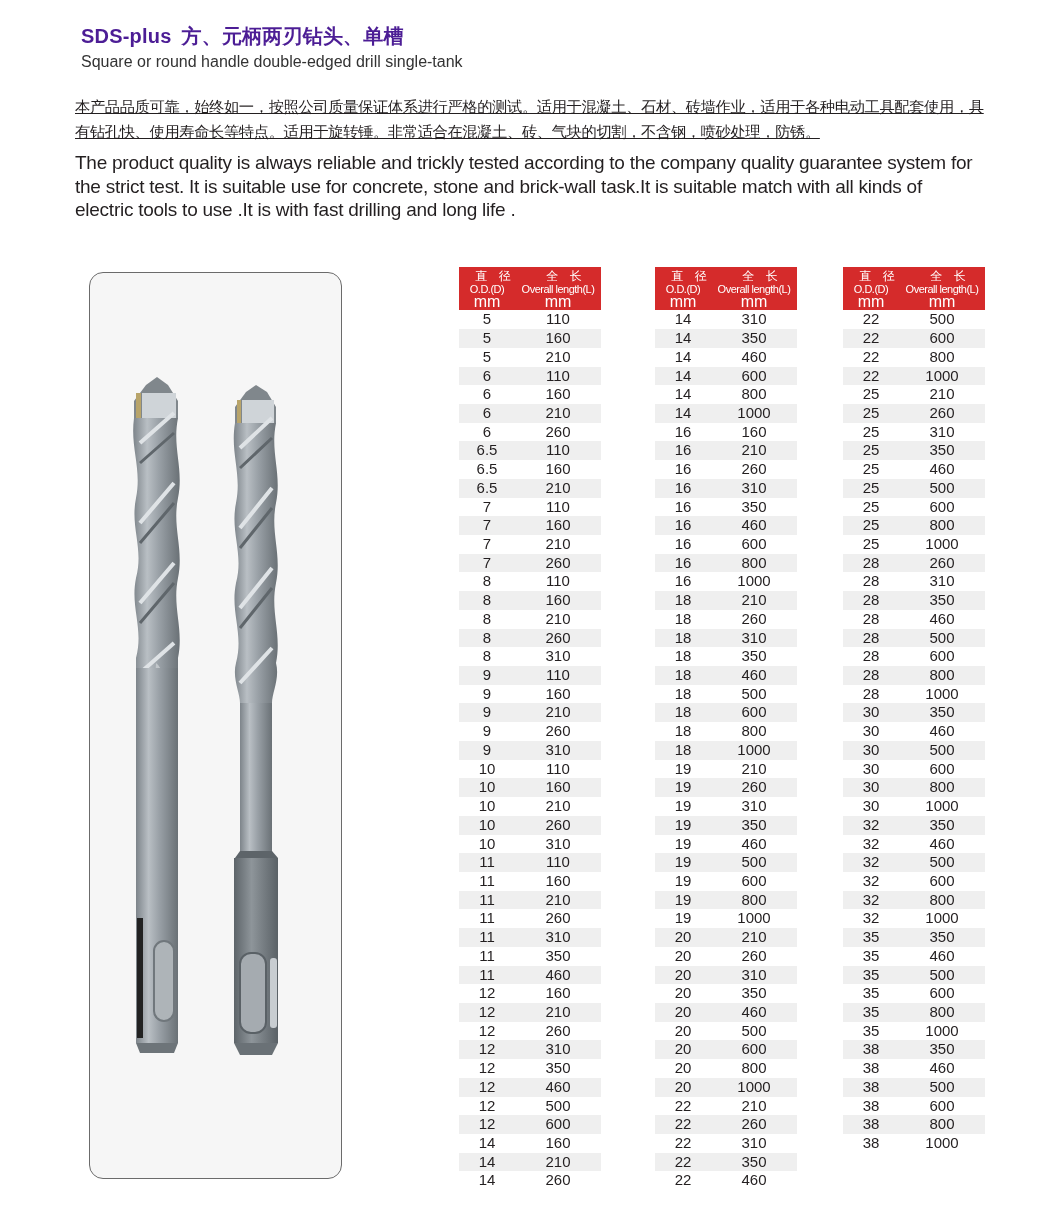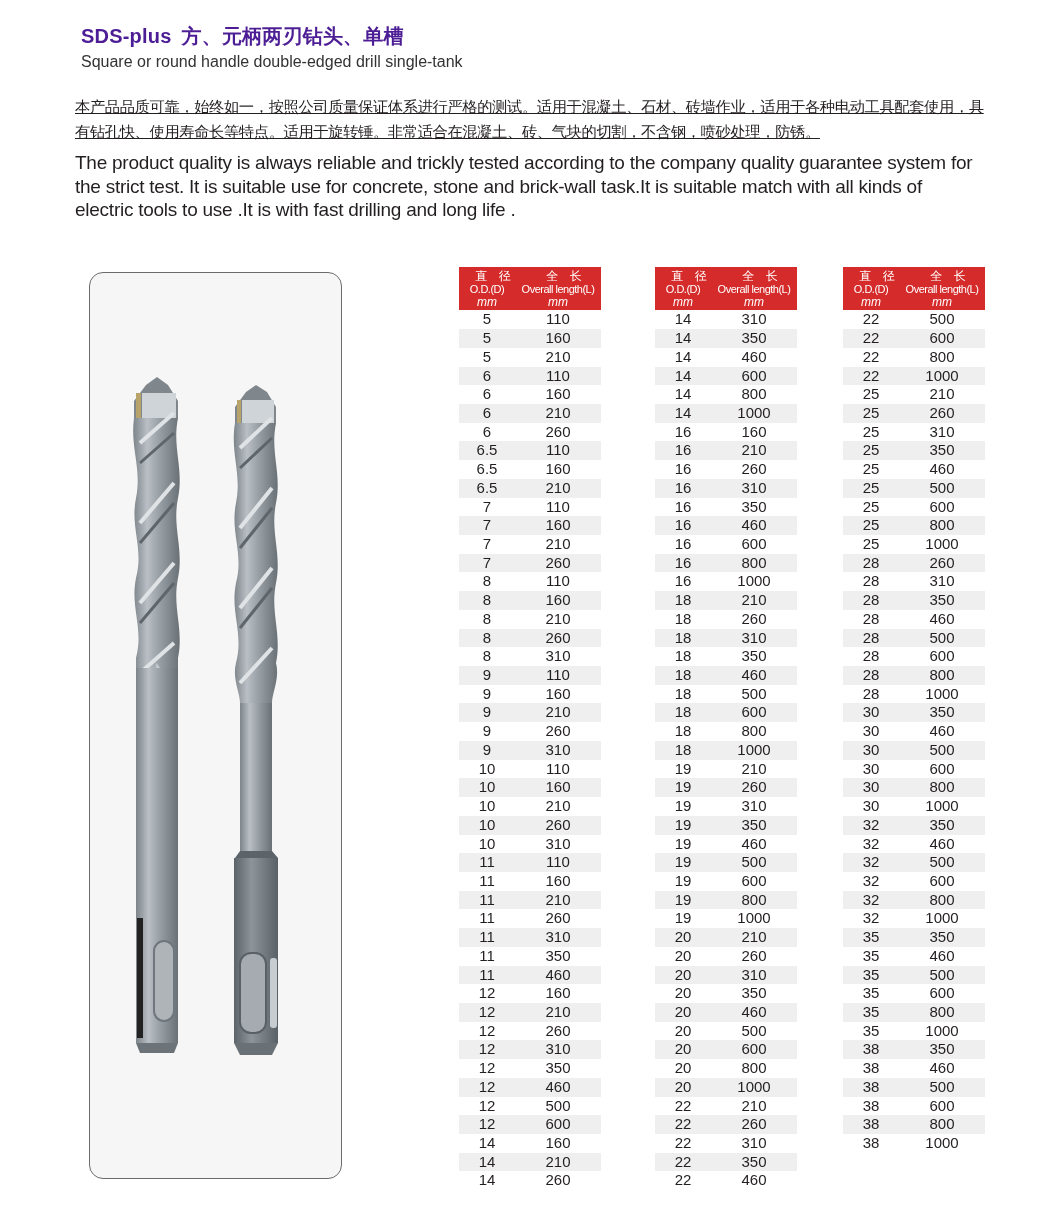--- a/index.html
+++ b/index.html
@@ -20,7 +20,7 @@
   .spec-table th { background: #d52b2b; color: #ffffff; font-weight: normal; font-size: 11.5px; line-height: 12.8px; padding: 3px 0 2px 0; vertical-align: top; text-align: center; }
   .spec-table th .hcn { display: block; letter-spacing: 4px; font-size: 12px; padding-left: 16px; }
   .spec-table th .hl { display: block; font-size: 11px; letter-spacing: -0.5px; }
-  .spec-table th .hu { display: block; font-size: 12px; font-style: italic; }
+  .spec-table th .hu { display: block; font-size: 16px; }
   .spec-table td { height: 18.72px; font-size: 15px; text-align: center; color: #231f20; padding: 0; line-height: 18.72px; }
   .spec-table tr:nth-child(even) td { background: #efefef; }
   .spec-table col.c1 { width: 56px; }

